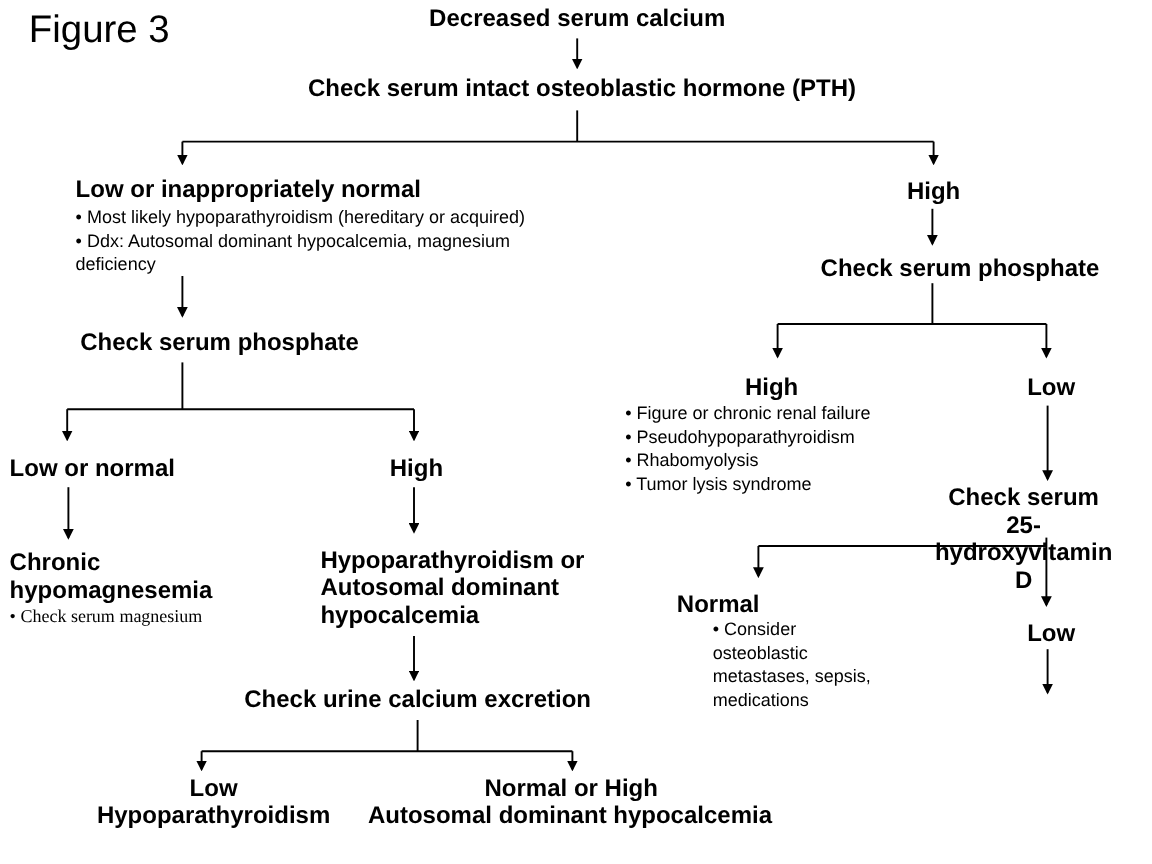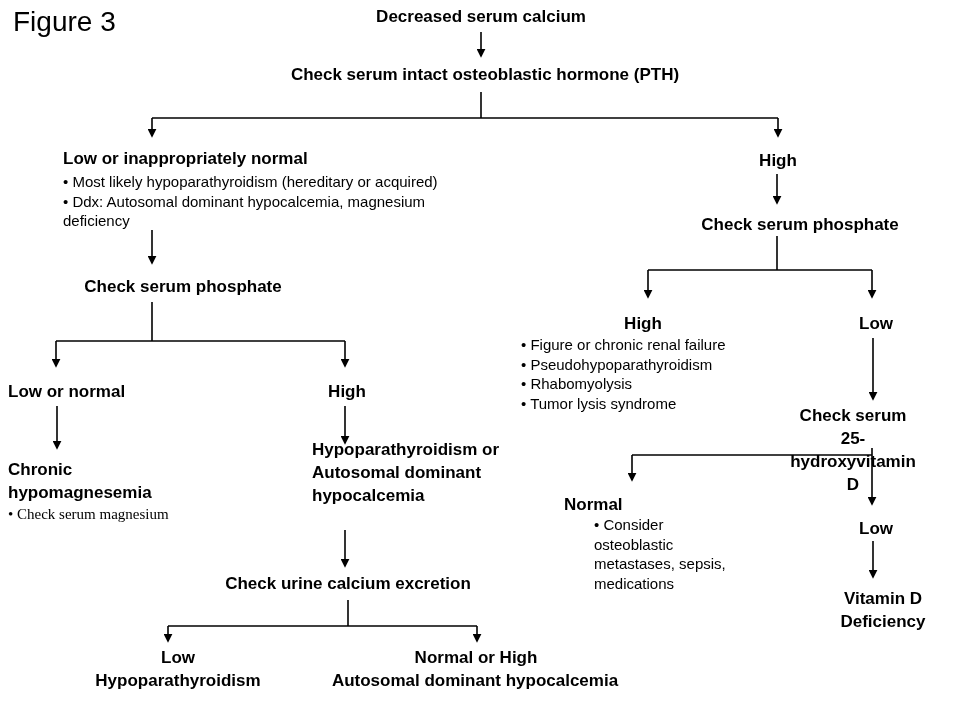--- a/index.html
+++ b/index.html
@@ -39,8 +39,8 @@
 
   .figure-label {
     position: absolute;
-    left: 13px; top: 6px;
-    font-size: 28px;
+    left: 24px; top: 6px;
+    font-size: 32px;
     font-weight: normal;
   }
 

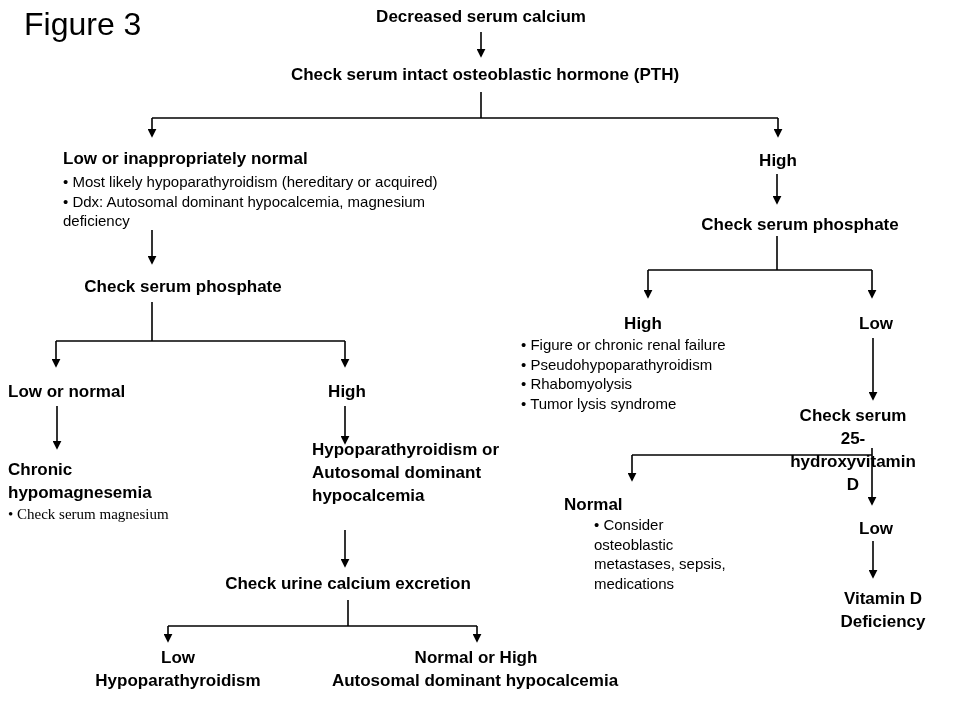--- a/index.html
+++ b/index.html
@@ -17,7 +17,7 @@
 
   .n {              
     position: absolute;
-    font-size: 17px;
+    font-size: 20px;
     font-weight: bold;
     line-height: 23px;
     white-space: pre-line;

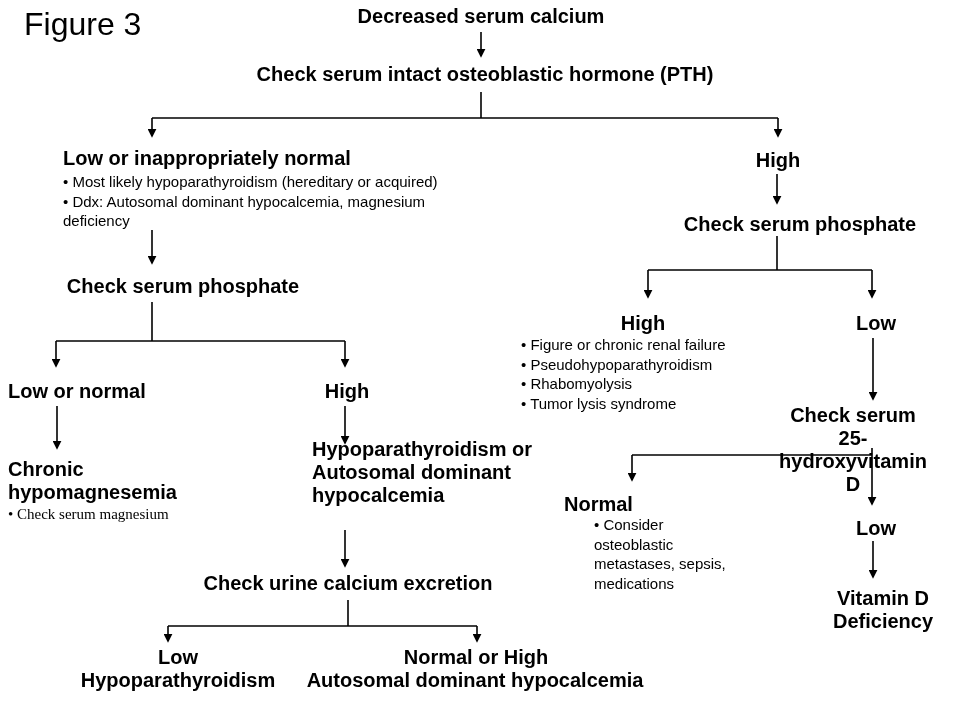--- a/index.html
+++ b/index.html
@@ -55,7 +55,7 @@
   #high-left       { left: 347px; top: 380px; }
   #chronic         { left: 8px;   top: 458px; }
   #chronic-bullets { left: 8px;   top: 505px; font-family: Liberation Serif, serif; }
-  #hypo-adh        { left: 267px; top: 438px; margin-left: 45px; }
+  #hypo-adh        { left: 267px; top: 456px; }
   #check-urine     { left: 348px; top: 572px; text-align: center; }
   #urine-low       { left: 178px; top: 646px; }
   #urine-low-dx    { left: 178px; top: 669px; }

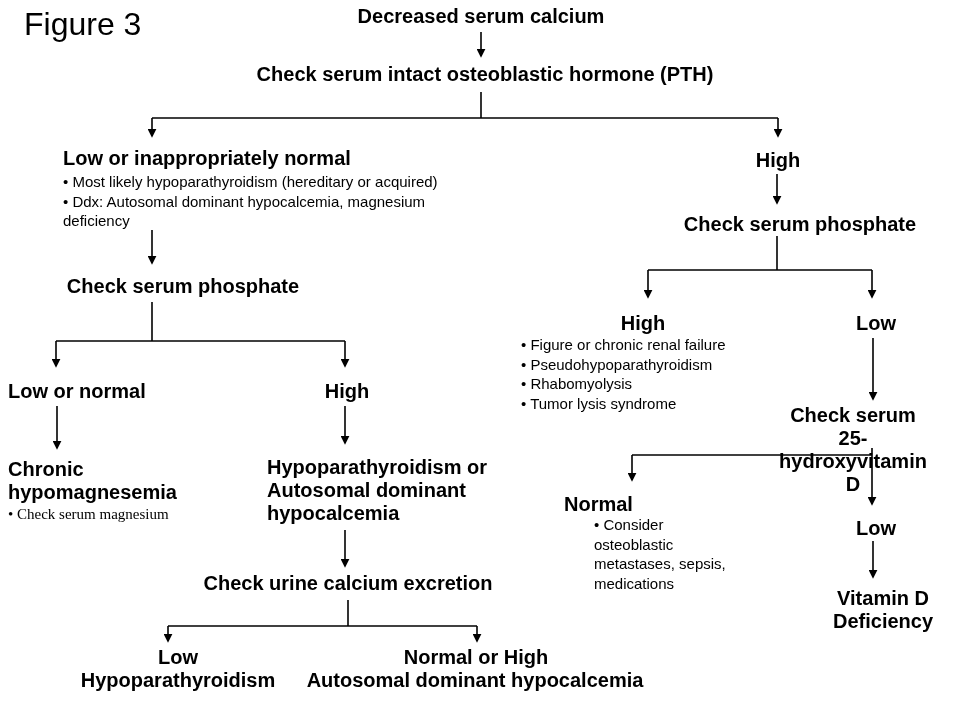--- a/index.html
+++ b/index.html
@@ -166,8 +166,6 @@
   </div>
 
   <div id="low-right2" class="n c nw">Low</div>
-  <div id="vitd" class="n c">Vitamin D
-Deficiency</div>
 
 </div>
 

